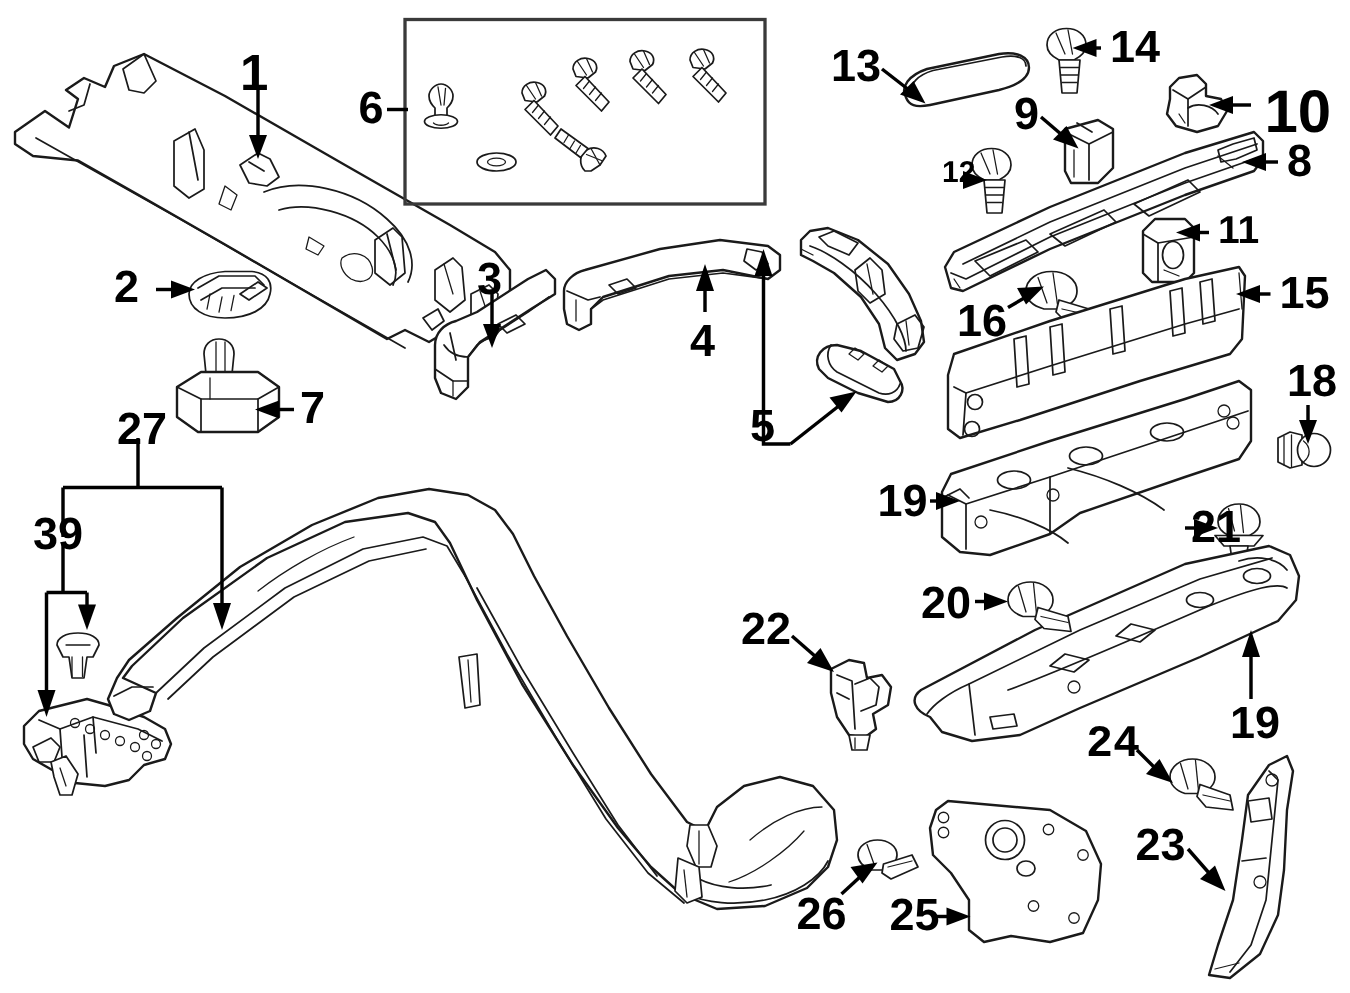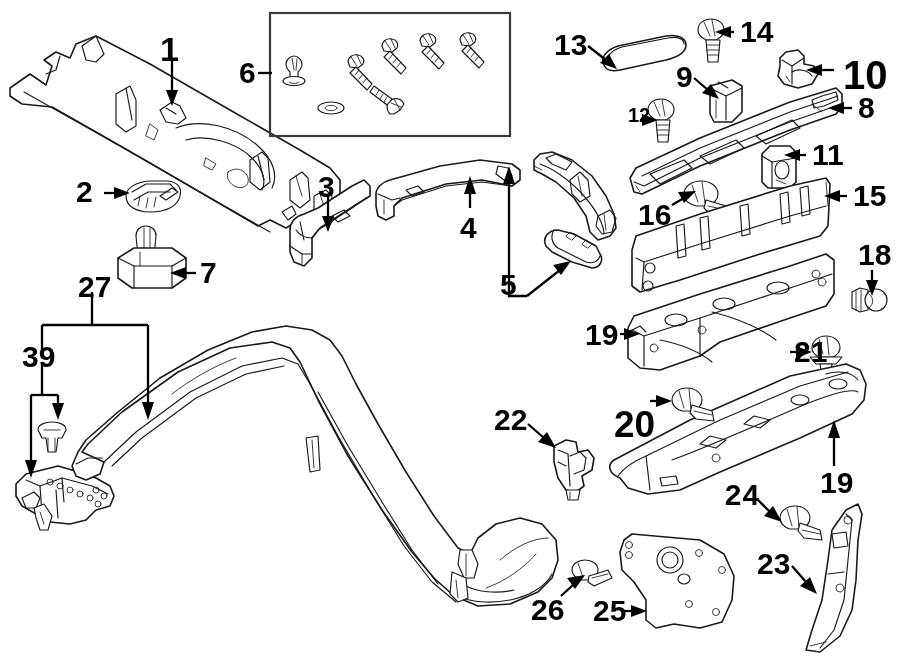--- a/index.html
+++ b/index.html
@@ -622,7 +622,7 @@
 <div class="lbl" style="left:858px;top:93px;font-size:30px;">8</div>
 <div class="lbl" style="left:676px;top:62px;font-size:30px;">9</div>
 <div class="lbl" style="left:843px;top:55px;font-size:40px;">10</div>
-<div class="lbl" style="left:812px;top:140px;font-size:30px;">11</div>
+<div class="lbl" style="left:812px;top:140px;font-size:26px;">11</div>
 <div class="lbl" style="left:604px;top:105px;font-size:20px;margin-left:24px;">12</div>
 <div class="lbl" style="left:554px;top:30px;font-size:30px;">13</div>
 <div class="lbl" style="left:740px;top:17px;font-size:30px;">14</div>

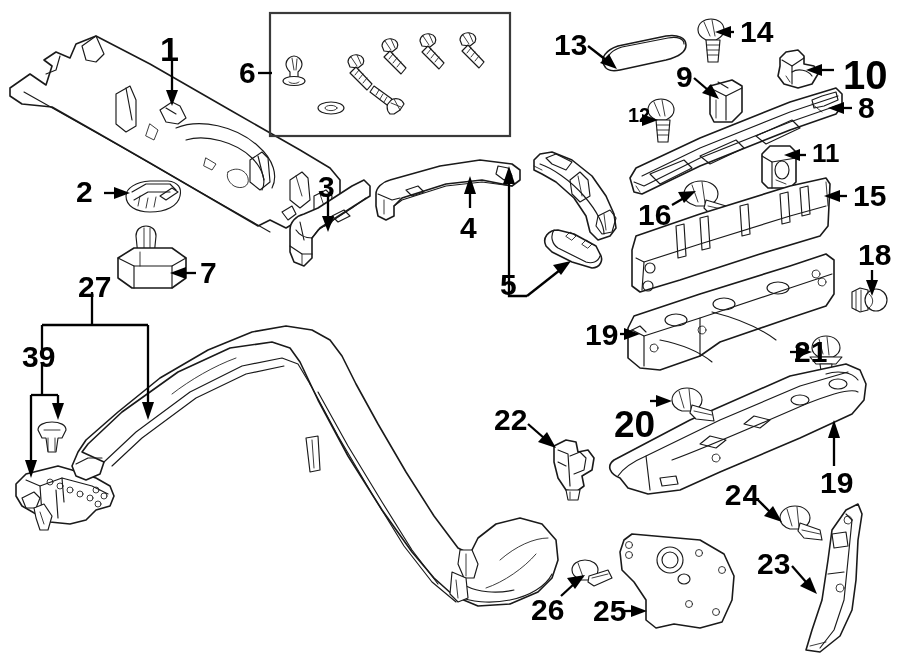--- a/index.html
+++ b/index.html
@@ -631,7 +631,7 @@
 <div class="lbl" style="left:585px;top:320px;font-size:30px;">19</div>
 <div class="lbl" style="left:858px;top:240px;font-size:30px;">18</div>
 <div class="lbl" style="left:820px;top:468px;font-size:30px;">19</div>
-<div class="lbl" style="left:614px;top:406px;font-size:37px;">20</div>
+<div class="lbl" style="left:614px;top:388px;font-size:30px;">20</div>
 <div class="lbl" style="left:754px;top:337px;font-size:30px;margin-left:40px;">21</div>
 <div class="lbl" style="left:494px;top:405px;font-size:30px;">22</div>
 <div class="lbl" style="left:757px;top:549px;font-size:30px;text-align:center;">23</div>

